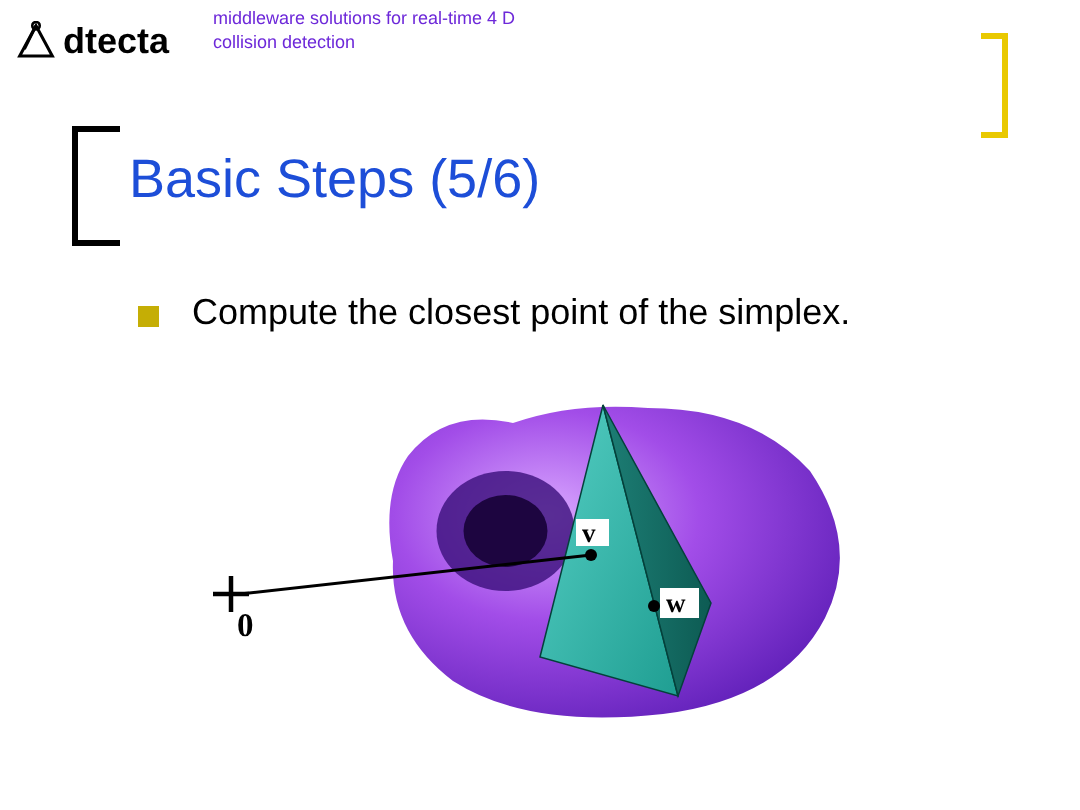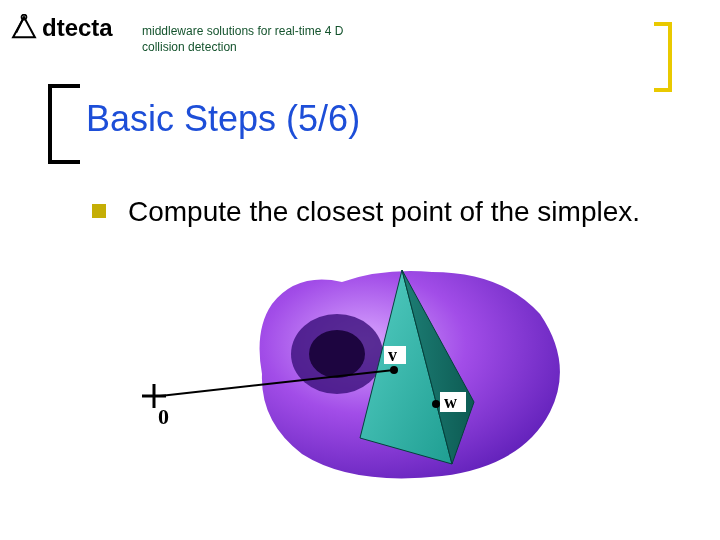--- a/index.html
+++ b/index.html
@@ -6,7 +6,7 @@
   .logo{position:absolute;left:8px;top:14px;display:flex;align-items:center;gap:2px}
   .logo-mark{width:32px;height:28px}
   .logo-text{font-size:24px;font-weight:700;color:#000;letter-spacing:0}
-  .tagline{position:absolute;left:142px;top:23px;font-size:12px;color:#14532d;line-height:1.35;max-width:240px}
+  .tagline{position:absolute;left:142px;top:4px;font-size:12px;color:#6d28d9;line-height:1.35;max-width:240px}
   .bracket-left{position:absolute;left:48px;top:84px;width:28px;height:72px;border-left:4px solid #000;border-top:4px solid #000;border-bottom:4px solid #000}
   .bracket-right{position:absolute;right:48px;top:22px;width:14px;height:62px;border-right:4px solid #e9c900;border-top:4px solid #e9c900;border-bottom:4px solid #e9c900}
   .title{position:absolute;left:86px;top:98px;font-size:36px;color:#1d4ed8}

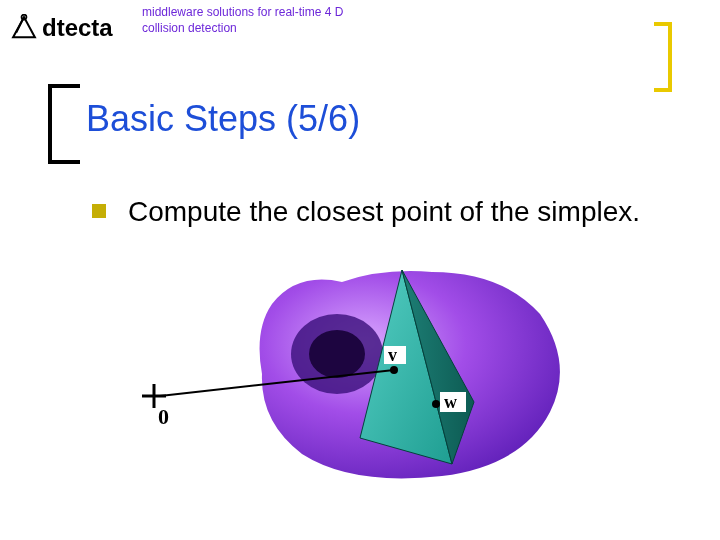--- a/index.html
+++ b/index.html
@@ -11,7 +11,7 @@
   .bracket-right{position:absolute;right:48px;top:22px;width:14px;height:62px;border-right:4px solid #e9c900;border-top:4px solid #e9c900;border-bottom:4px solid #e9c900}
   .title{position:absolute;left:86px;top:98px;font-size:36px;color:#1d4ed8}
   .bullet-sq{position:absolute;left:92px;top:204px;width:14px;height:14px;background:#c5ae05}
-  .body-text{position:absolute;left:128px;top:194px;font-size:28px;color:#000;line-height:1.25;max-width:520px}
+  .body-text{position:absolute;left:128px;top:194px;font-size:24px;color:#000;line-height:1.25;max-width:520px}
   .figure{position:absolute;left:142px;top:264px;width:440px;height:230px}
 </style>
 </head>

